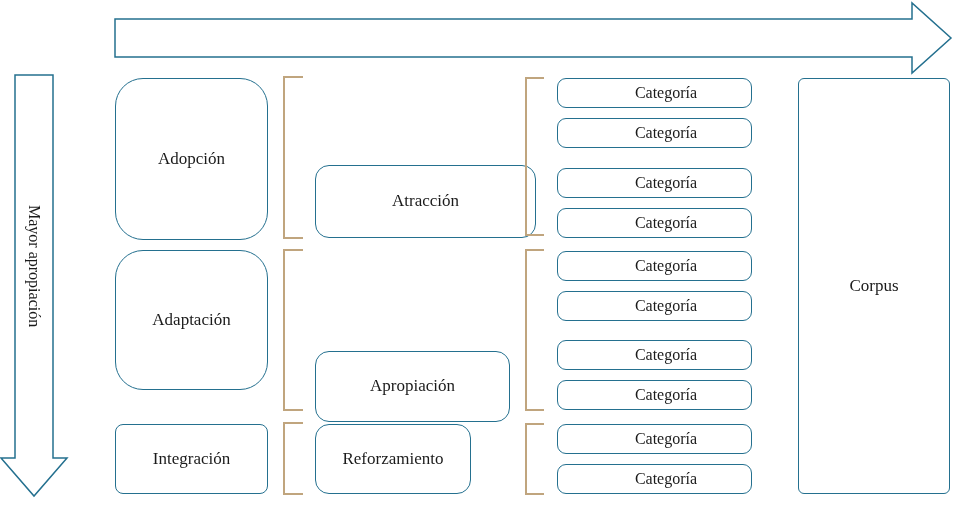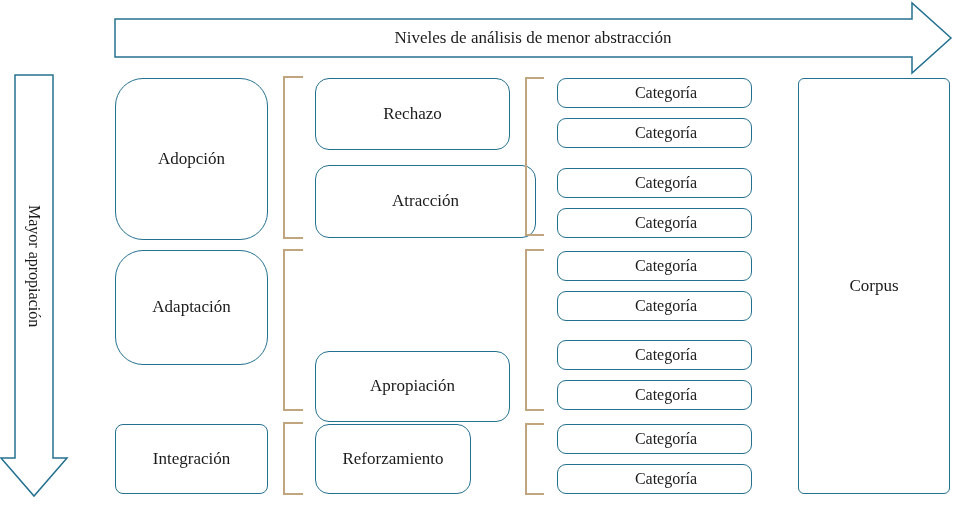--- a/index.html
+++ b/index.html
@@ -64,7 +64,6 @@
     <polygon points="15,75 53,75 53,458 67,458 34,496 1,458 15,458"></polygon>
   </svg>
 
-  <div class="h-arrow-label">Niveles de análisis de menor abstracción</div>
   <div class="v-arrow-label">Mayor apropiación</div>
 
   <div class="box lvl" style="left:115px;top:78px;width:153px;height:162px">Adopción</div>

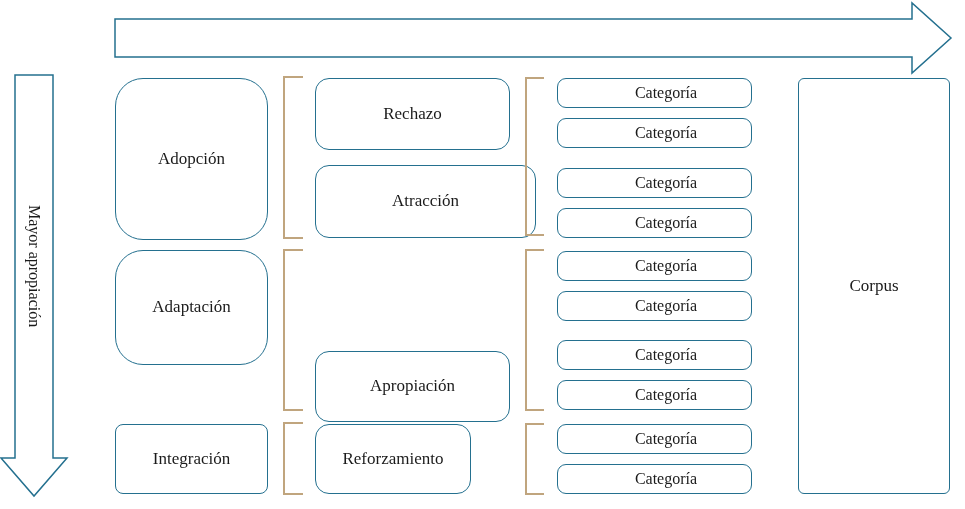--- a/index.html
+++ b/index.html
@@ -74,7 +74,6 @@
   <div class="bracket" style="left:283px;top:249px;width:20px;height:162px"></div>
   <div class="bracket" style="left:283px;top:422px;width:20px;height:73px"></div>
 
-  <div class="box sub" style="left:315px;top:78px;width:195px;height:72px">Rechazo</div>
   <div class="box sub" style="left:315px;top:165px;width:221px;height:73px">Atracción</div>
   <div class="box sub" style="left:315px;top:351px;width:195px;height:71px">Apropiación</div>
   <div class="box sub" style="left:315px;top:424px;width:156px;height:70px">Reforzamiento</div>

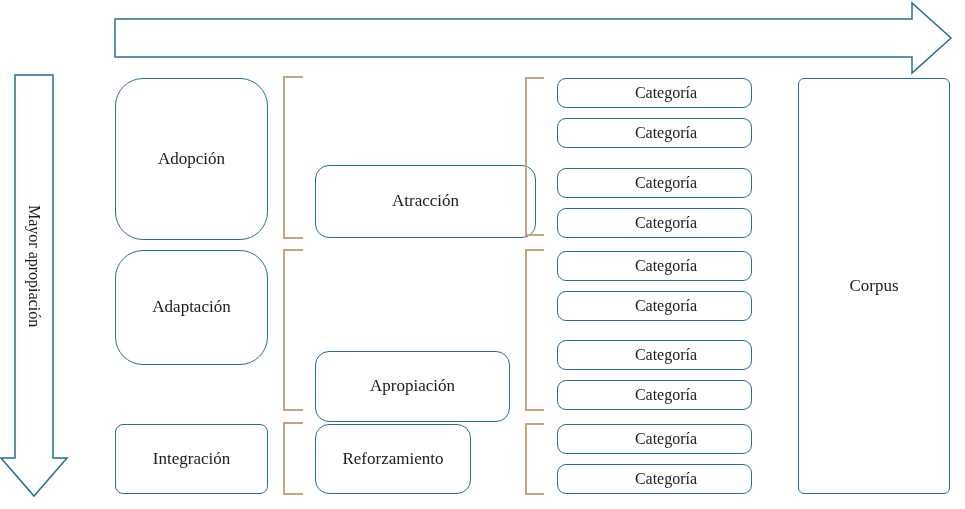--- a/index.html
+++ b/index.html
@@ -67,7 +67,7 @@
   <div class="v-arrow-label">Mayor apropiación</div>
 
   <div class="box lvl" style="left:115px;top:78px;width:153px;height:162px">Adopción</div>
-  <div class="box lvl" style="left:115px;top:250px;width:153px;height:115px">Adaptación</div>
+  <div class="box lvl" style="left:115px;top:250px;width:153px;height:140px">Adaptación</div>
   <div class="box lvl" style="left:115px;top:424px;width:153px;height:70px;border-radius:8px">Integración</div>
 
   <div class="bracket" style="left:283px;top:76px;width:20px;height:163px"></div>

